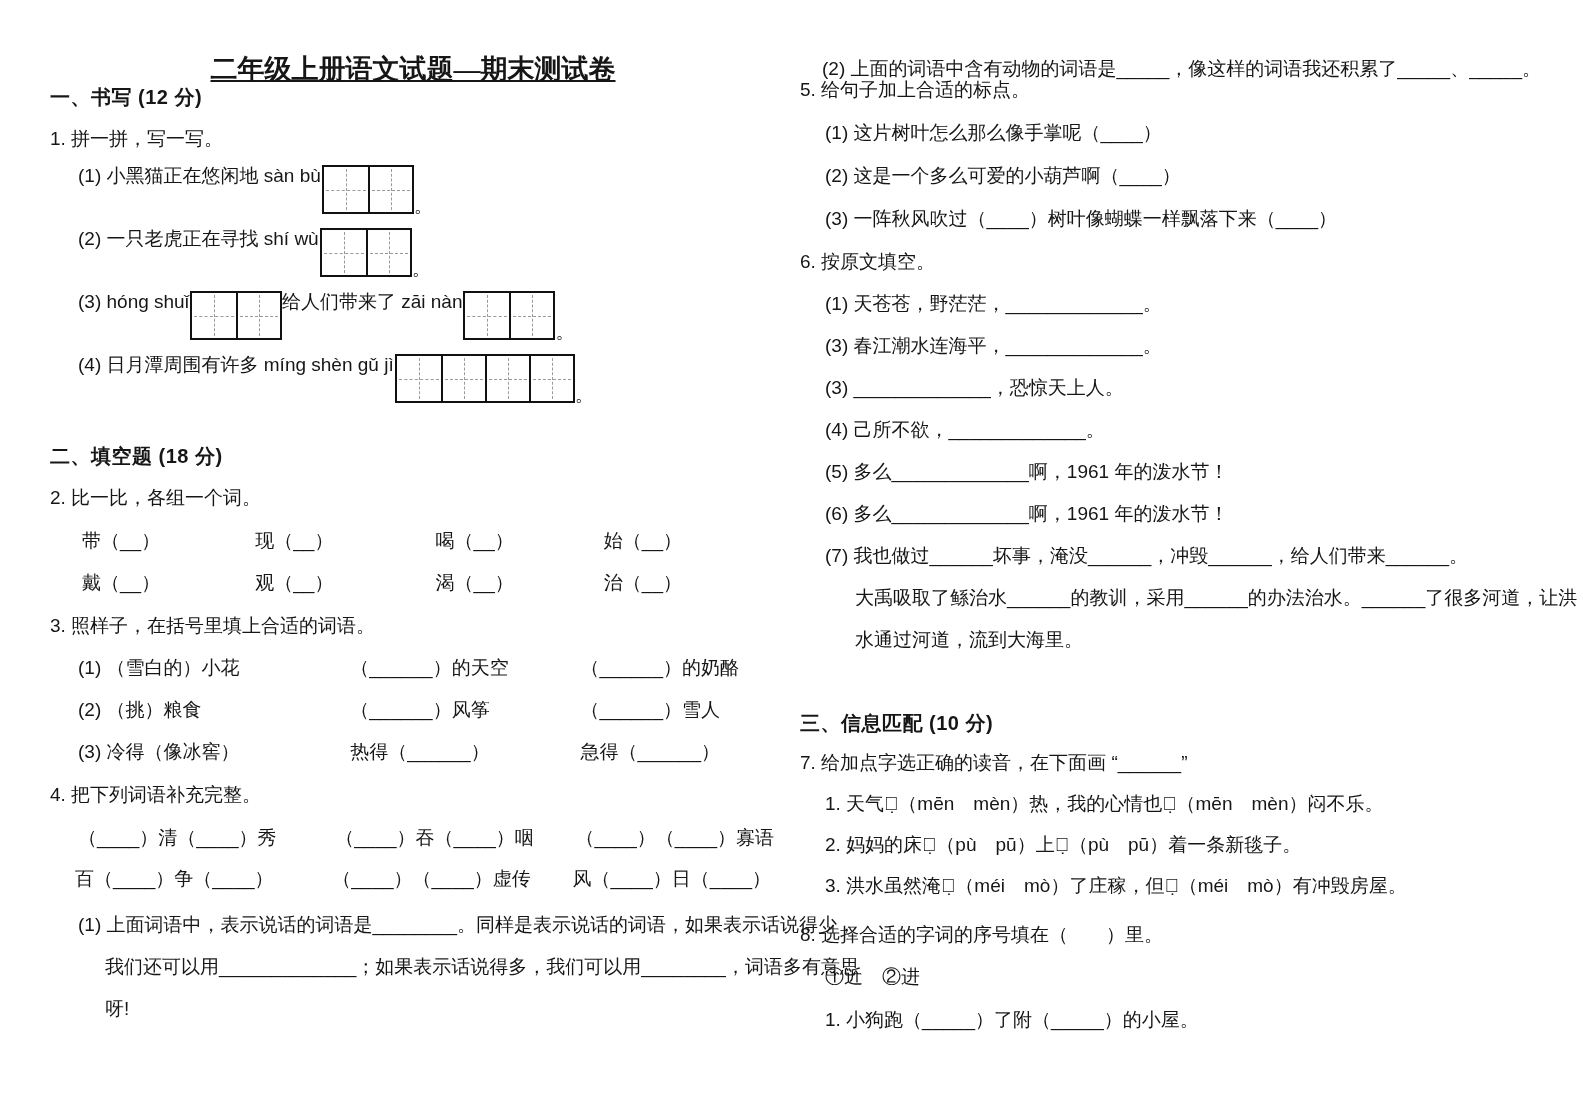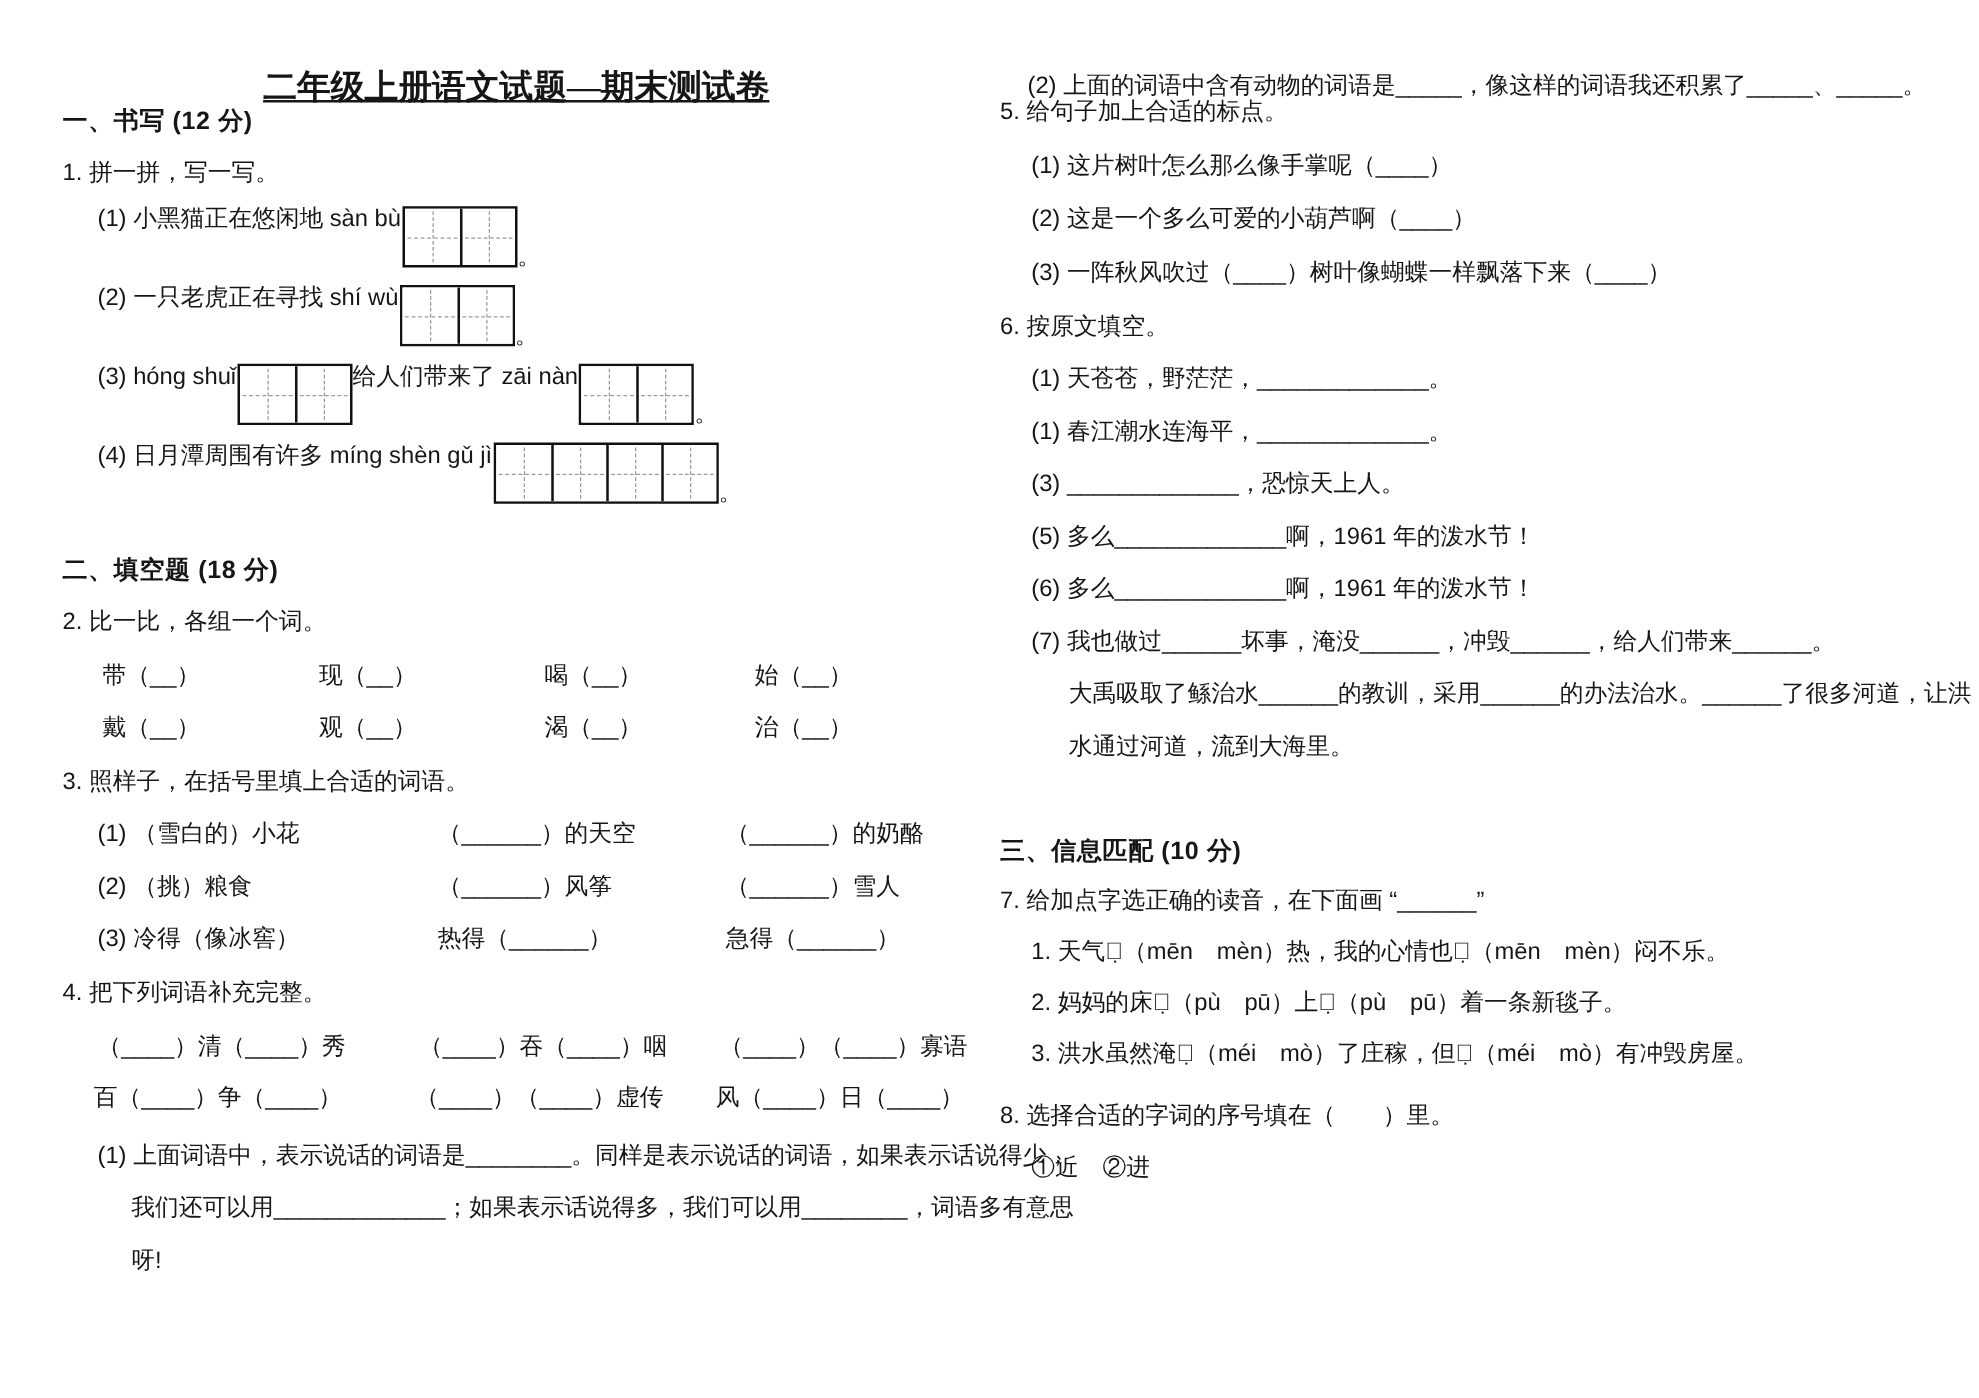--- a/index.html
+++ b/index.html
@@ -165,7 +165,7 @@
 
   <div class="line mt22">6. 按原文填空。</div>
   <div class="line in25 mt21">(1) 天苍苍，野茫茫，_____________。</div>
-  <div class="line in25 mt21">(1) 春江潮水连海平，_____________。</div>
+  <div class="line in25 mt21">(3) 春江潮水连海平，_____________。</div>
   <div class="line in25 mt21">(3) _____________，恐惊天上人。</div>
   <div class="line in25 mt21">(5) 多么_____________啊，1961 年的泼水节！</div>
   <div class="line in25 mt21">(6) 多么_____________啊，1961 年的泼水节！</div>

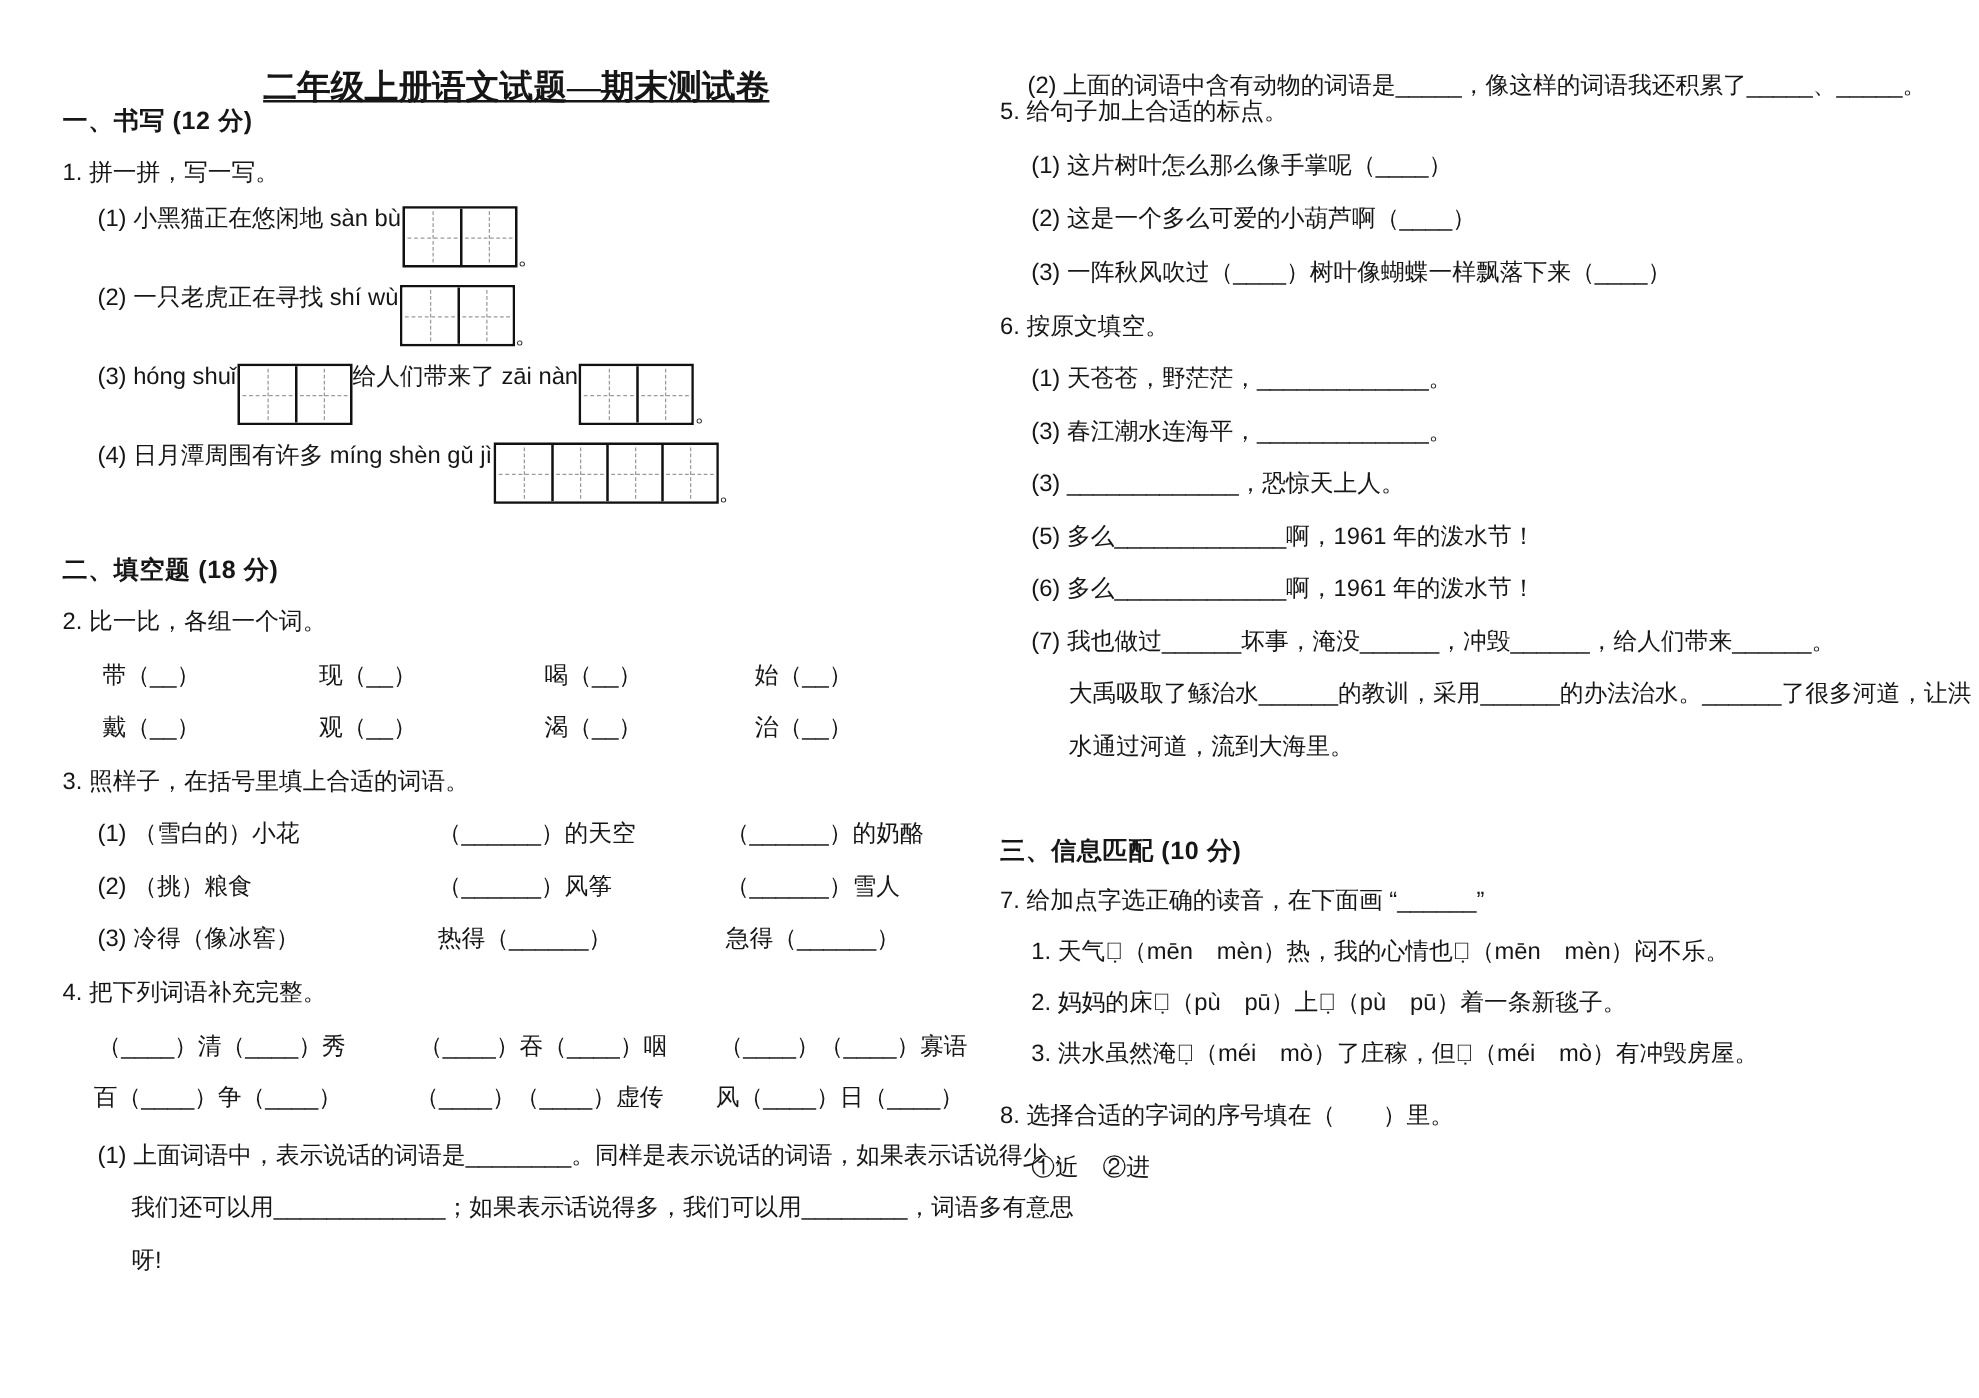--- a/index.html
+++ b/index.html
@@ -167,6 +167,7 @@
   <div class="line in25 mt21">(1) 天苍苍，野茫茫，_____________。</div>
   <div class="line in25 mt21">(3) 春江潮水连海平，_____________。</div>
   <div class="line in25 mt21">(3) _____________，恐惊天上人。</div>
+  <div class="line in25 mt21">(4) 己所不欲，_____________。</div>
   <div class="line in25 mt21">(5) 多么_____________啊，1961 年的泼水节！</div>
   <div class="line in25 mt21">(6) 多么_____________啊，1961 年的泼水节！</div>
   <div class="line in25 mt21">(7) 我也做过______坏事，淹没______，冲毁______，给人们带来______。</div>

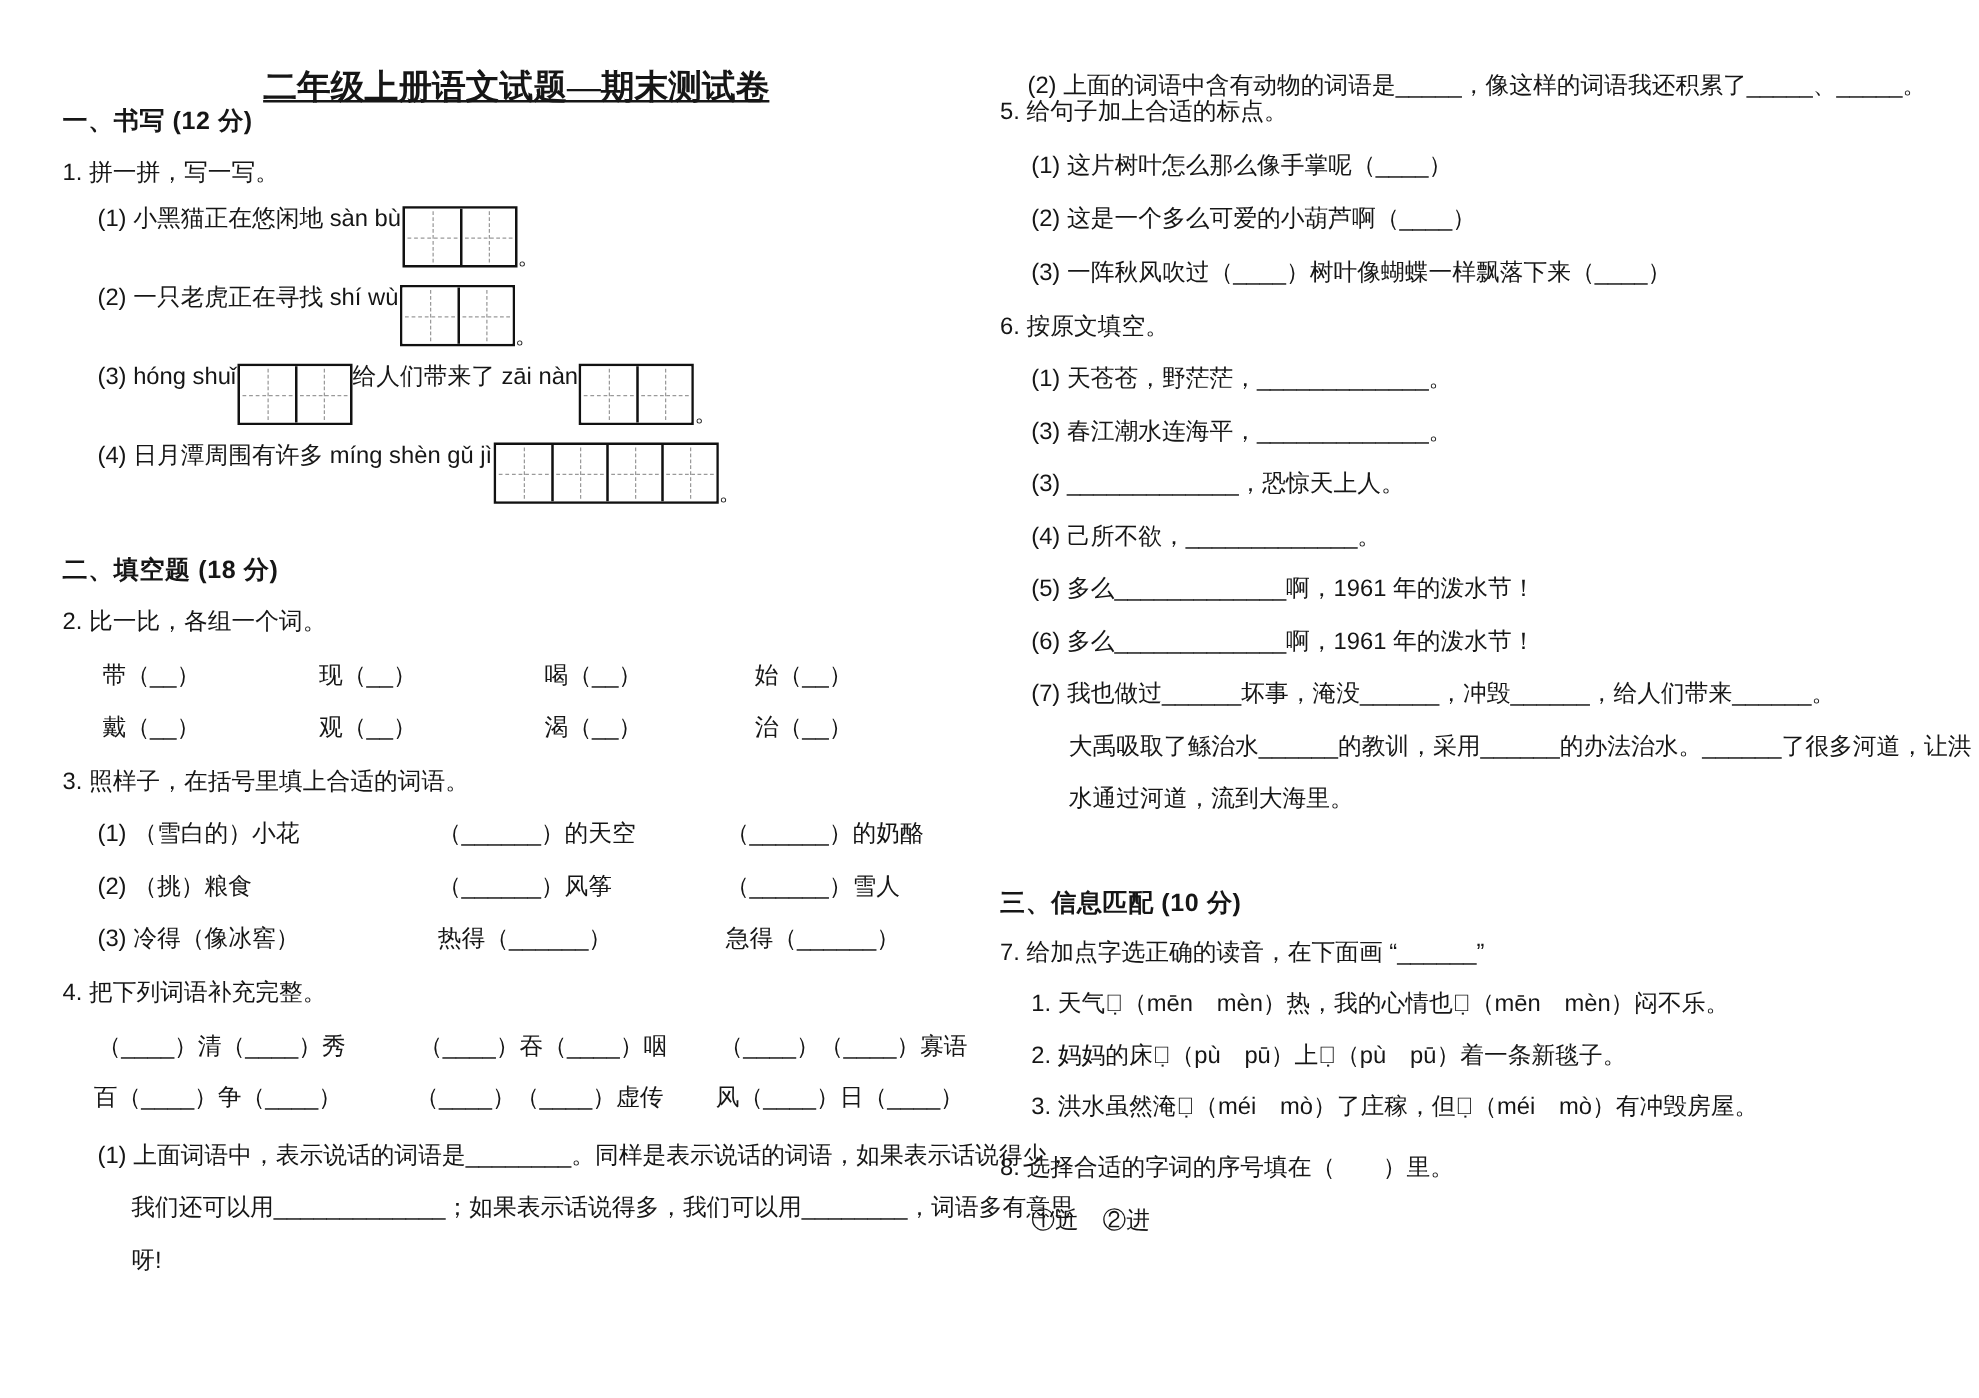--- a/index.html
+++ b/index.html
@@ -183,6 +183,7 @@
 
   <div class="line mt28">8. 选择合适的字词的序号填在（　　）里。</div>
   <div class="line in25 mt21">①近　②进</div>
+  <div class="line in25 mt22">1. 小狗跑（_____）了附（_____）的小屋。</div>
 
 </div>
 

